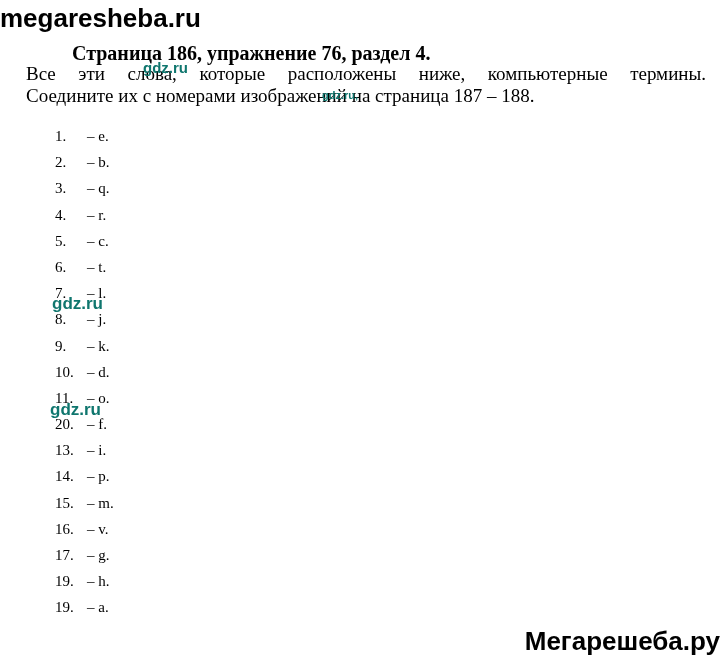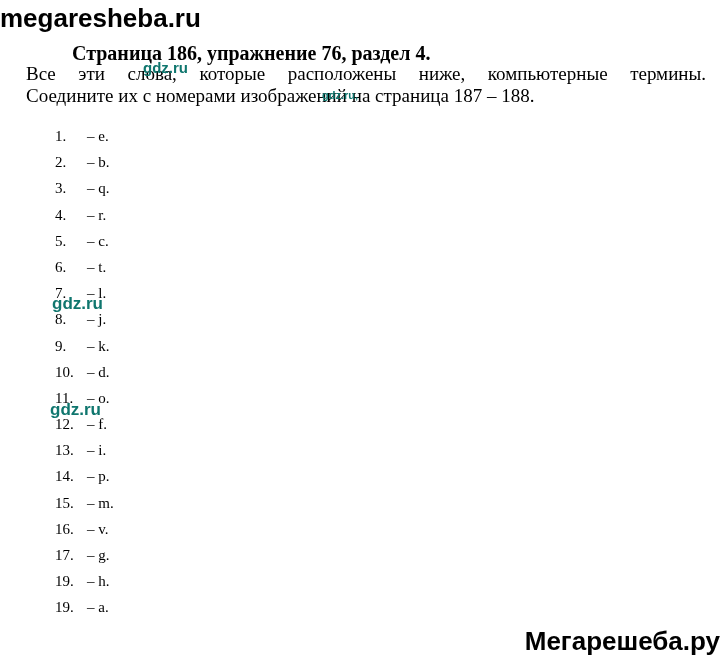--- a/index.html
+++ b/index.html
@@ -122,7 +122,7 @@
       <div class="answer-row"><span class="num">9.</span><span class="val">– k.</span></div>
       <div class="answer-row"><span class="num">10.</span><span class="val">– d.</span></div>
       <div class="answer-row"><span class="num">11.</span><span class="val">– o.</span></div>
-      <div class="answer-row"><span class="num">12.</span><span class="val">– f.</span></div>
+      <div class="answer-row"><span class="num">20.</span><span class="val">– f.</span></div>
       <div class="answer-row"><span class="num">13.</span><span class="val">– i.</span></div>
       <div class="answer-row"><span class="num">14.</span><span class="val">– p.</span></div>
       <div class="answer-row"><span class="num">15.</span><span class="val">– m.</span></div>

